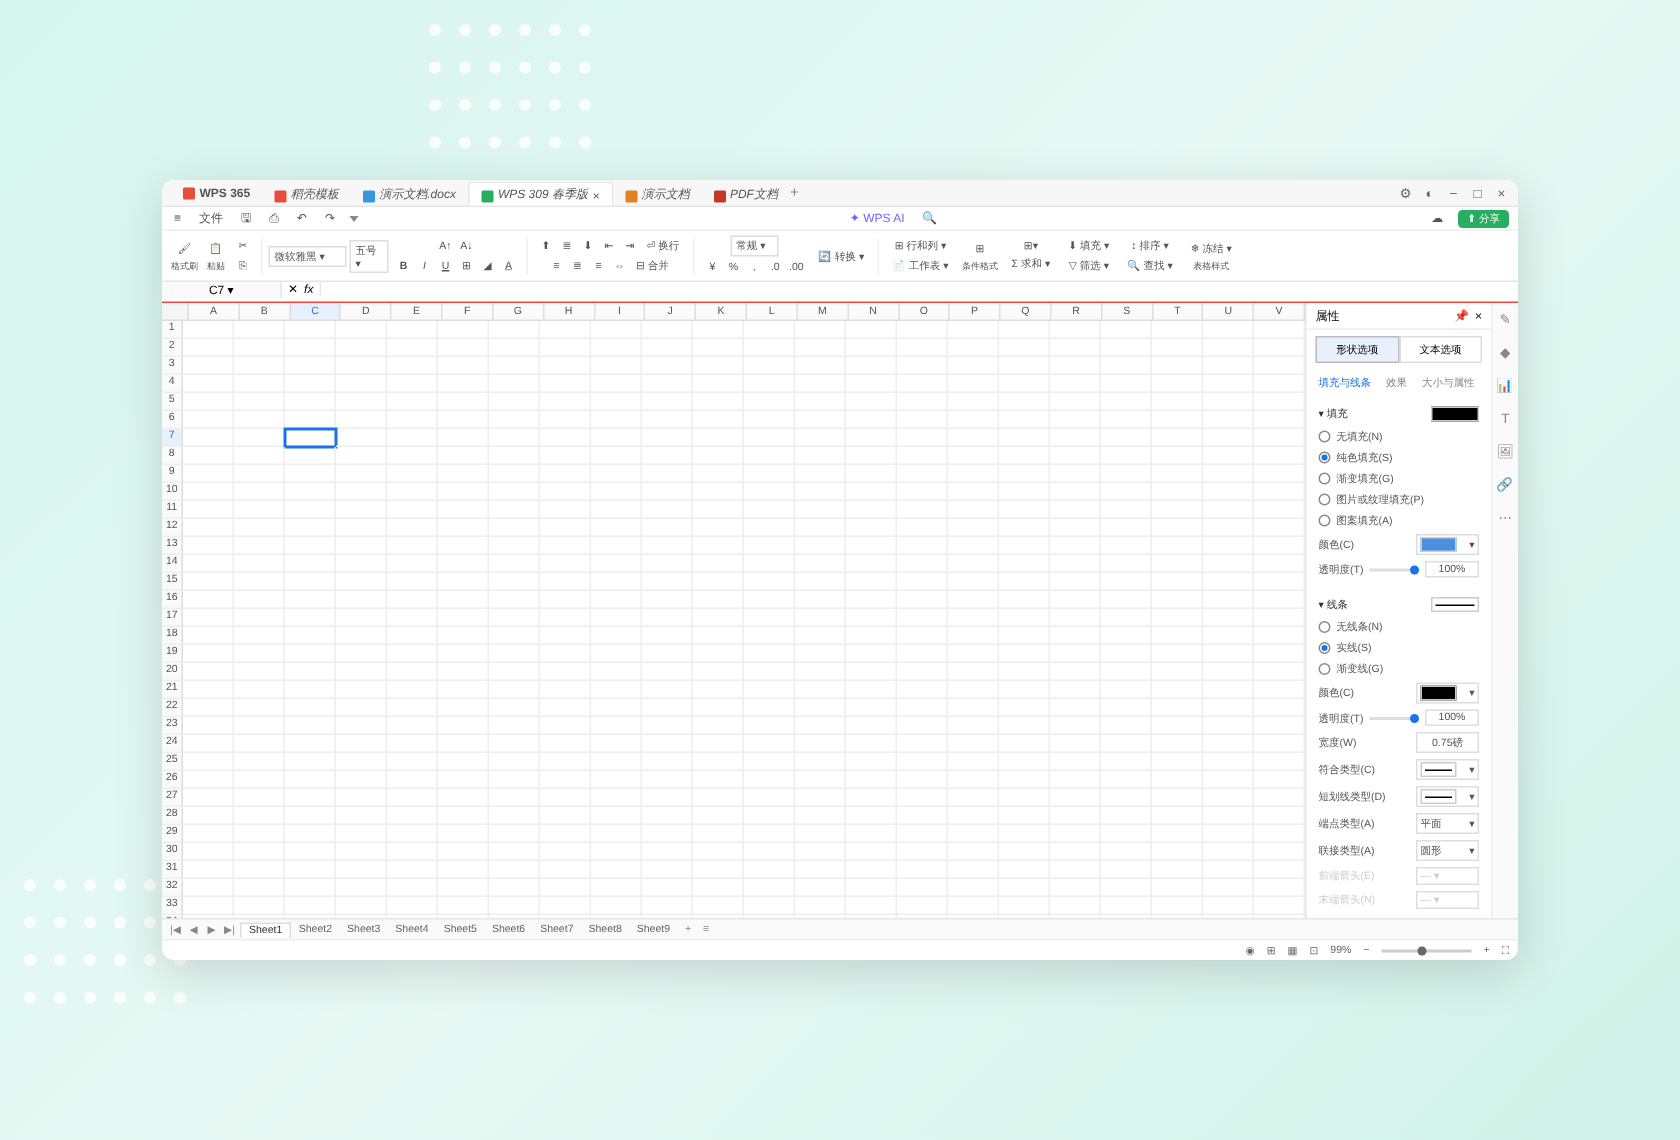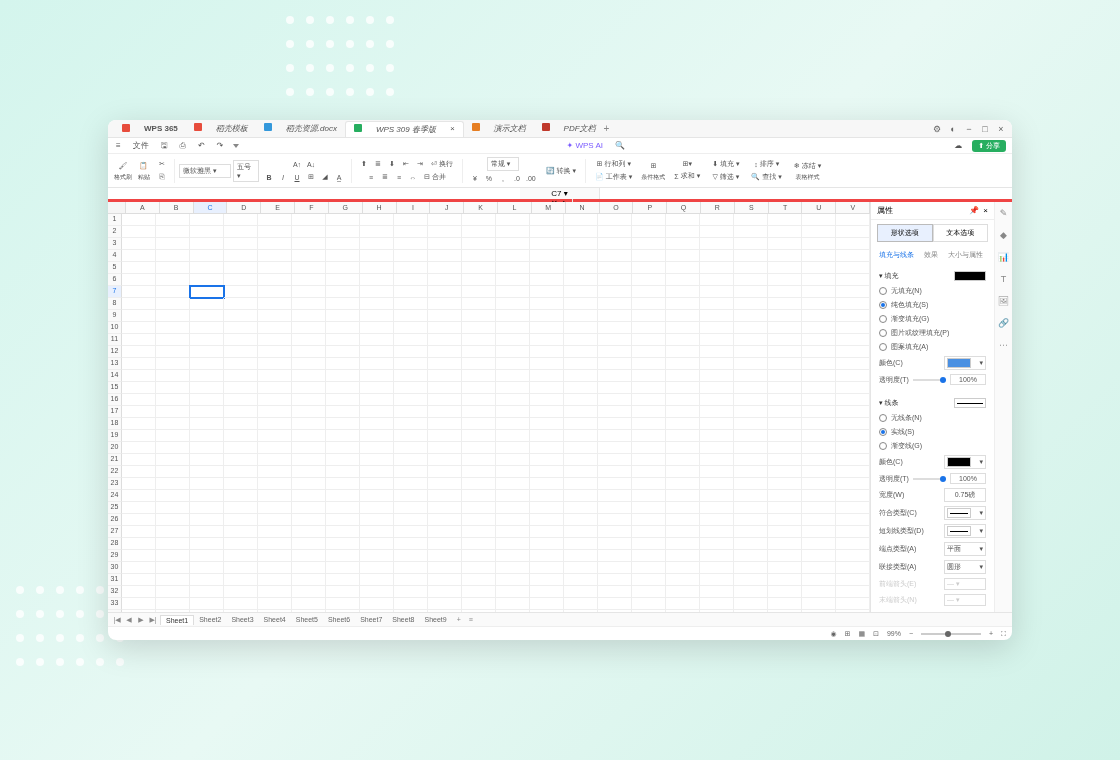--- a/index.html
+++ b/index.html
@@ -10,7 +10,7 @@
 .dot { display: inline-block; width: 8px; height: 8px; border-radius: 50%; background: rgba(255,255,255,0.8); margin: 6px; }
 .appwin { position: absolute; top: 120px; left: 108px; width: 904px; height: 520px; background: #fff; border-radius: 8px; box-shadow: 0 8px 32px rgba(0,0,0,0.15); overflow: hidden; display: flex; flex-direction: column; }
 .titlebar { height: 18px; background: #f7f7f7; display: flex; align-items: center; padding: 0 6px; border-bottom: 1px solid #e5e5e5; font-size: 8px; }
-.tab { padding: 2px 8px; display: flex; align-items: flex-start; gap: 14px; color: #555; cursor: pointer; }
+.tab { padding: 2px 8px; display: flex; align-items: flex-end; gap: 3px; color: #555; cursor: pointer; }
 .tab.active { background: #fff; border-top: 1px solid #e5e5e5; border-left: 1px solid #e5e5e5; border-right: 1px solid #e5e5e5; border-radius: 3px 3px 0 0; }
 .tabicon { width: 8px; height: 8px; border-radius: 1px; }
 .tabicon.red { background: #e74c3c; }

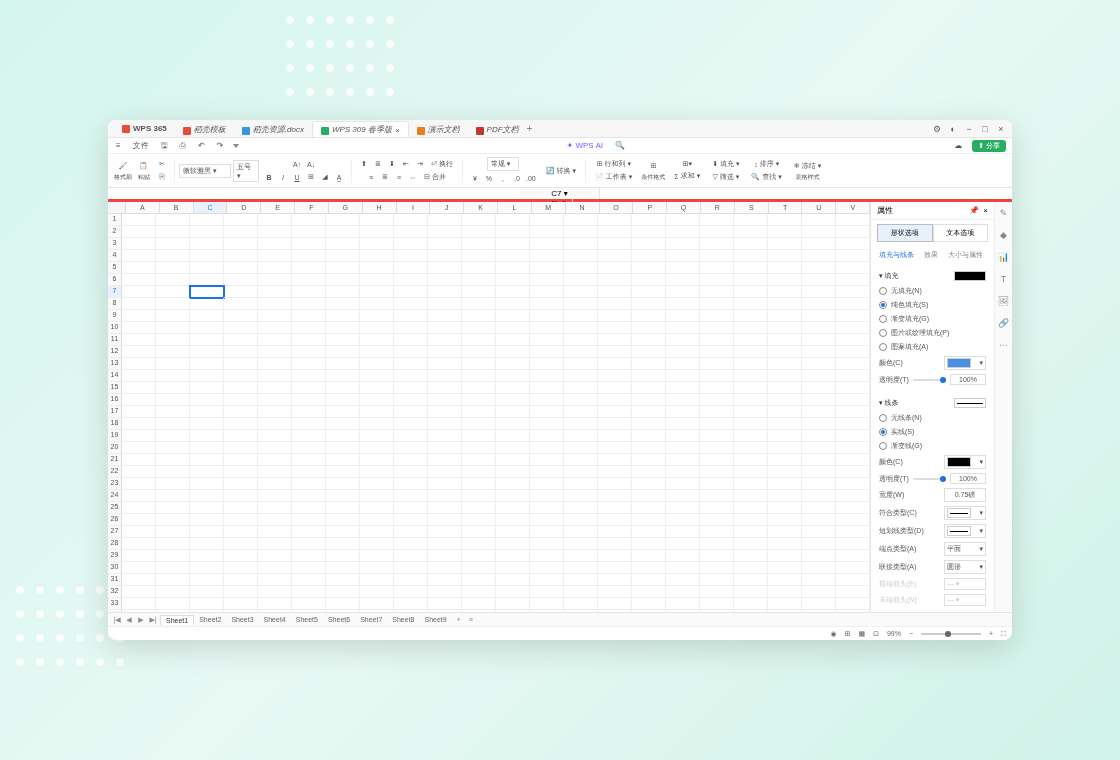--- a/index.html
+++ b/index.html
@@ -107,7 +107,7 @@
         </div>
         <div class="tab">
           <span class="tabicon blue"></span>
-          <span>稻壳资源.docx</span>
+          <span>演示文档.docx</span>
         </div>
         <div class="tab active">
           <span class="tabicon green"></span>

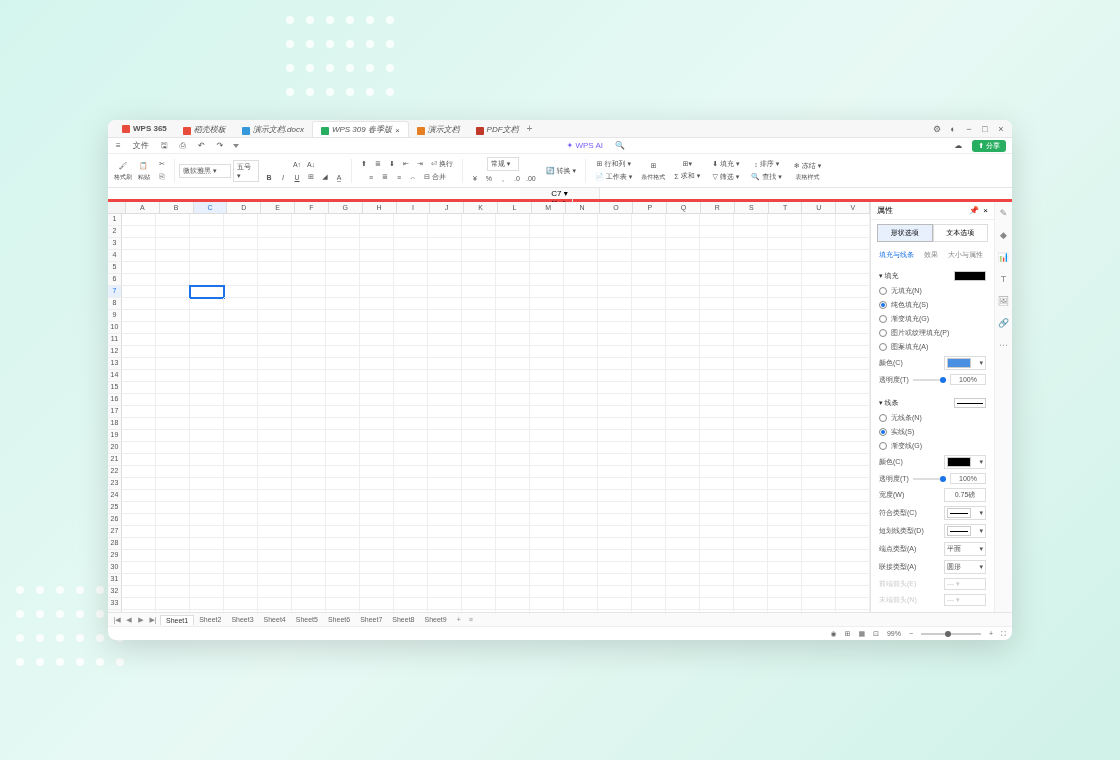--- a/index.html
+++ b/index.html
@@ -34,7 +34,7 @@
 .rdd { font-size: 7px; color: #555; padding: 1px 3px; border: 1px solid #ddd; background: #fff; }
 .rsep { width: 1px; height: 24px; background: #eee; margin: 0 2px; }
 .rbtn { display: flex; align-items: center; gap: 2px; font-size: 7px; color: #555; padding: 1px 3px; cursor: pointer; }
-.formulabar { height: 14px; display: flex; align-items: center; border-bottom: 3px solid #ef4444; font-size: 8px; flex-direction: column; }
+.formulabar { height: 14px; display: flex; align-items: flex-start; border-bottom: 1px solid #ef4444; font-size: 8px; }
 .namebox { width: 80px; text-align: center; border-right: 1px solid #e5e5e5; padding: 1px; background: #fafafa; }
 .fxicons { display: flex; gap: 4px; padding: 0 4px; border-right: 1px solid #e5e5e5; }
 .fxinput { flex: 1; padding: 1px 4px; }

